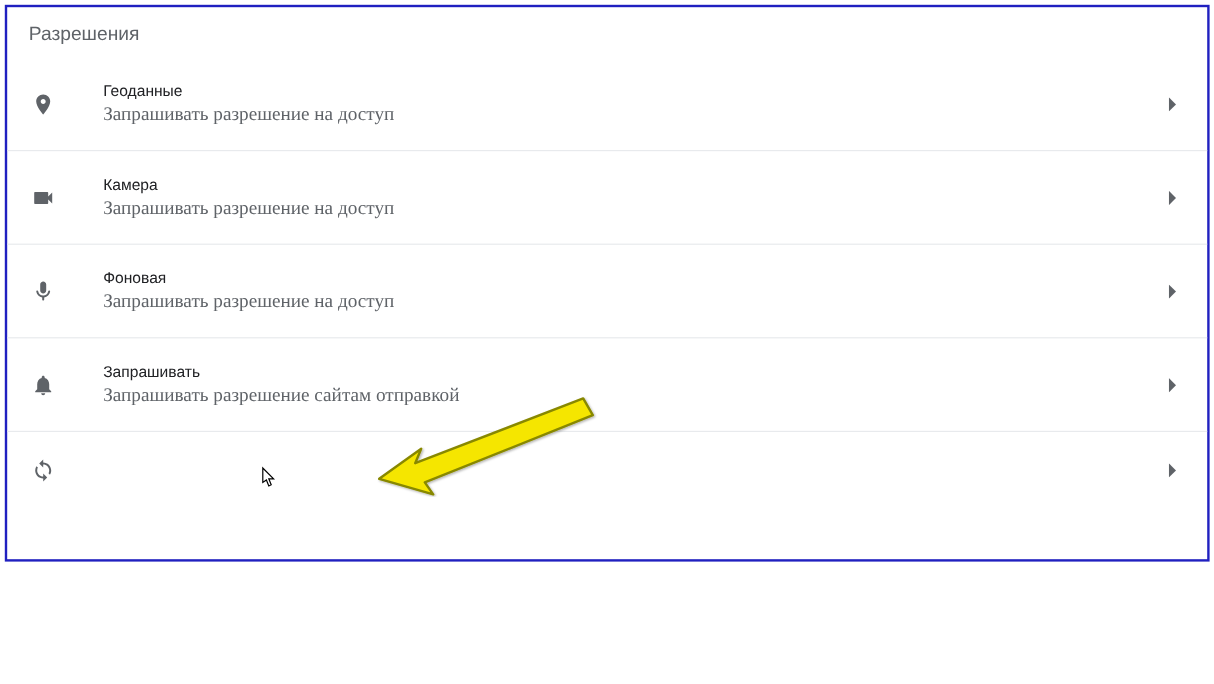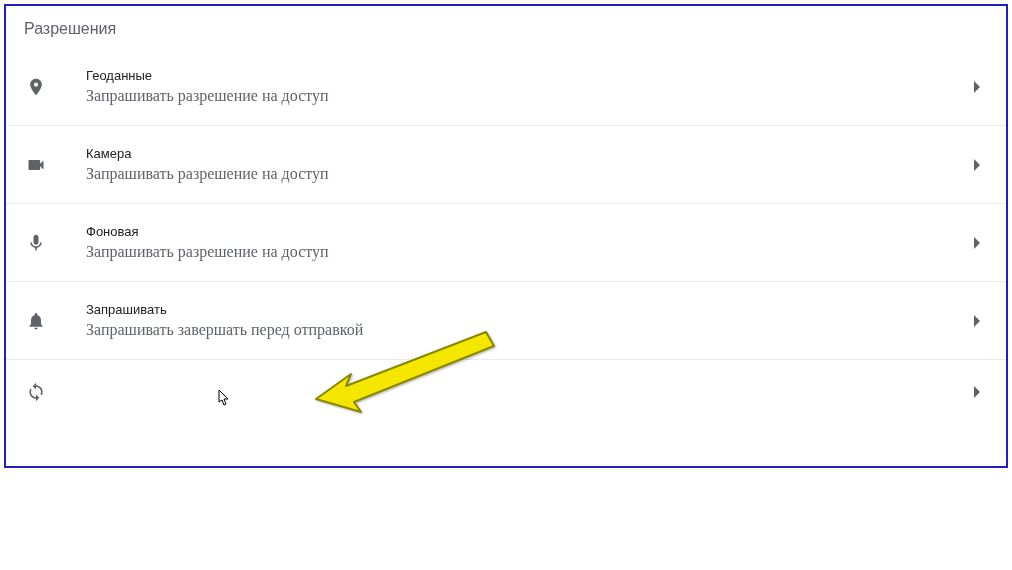--- a/index.html
+++ b/index.html
@@ -151,7 +151,7 @@
       </div>
       <div class="item-content">
         <div class="item-title">Запрашивать</div>
-        <div class="item-subtitle">Запрашивать завершать перед отправкой</div>
+        <div class="item-subtitle">Запрашивать разрешение сайтам отправкой</div>
       </div>
       <div class="item-arrow">
         <svg width="8" height="12" viewBox="0 0 8 12" fill="#5f6368">

